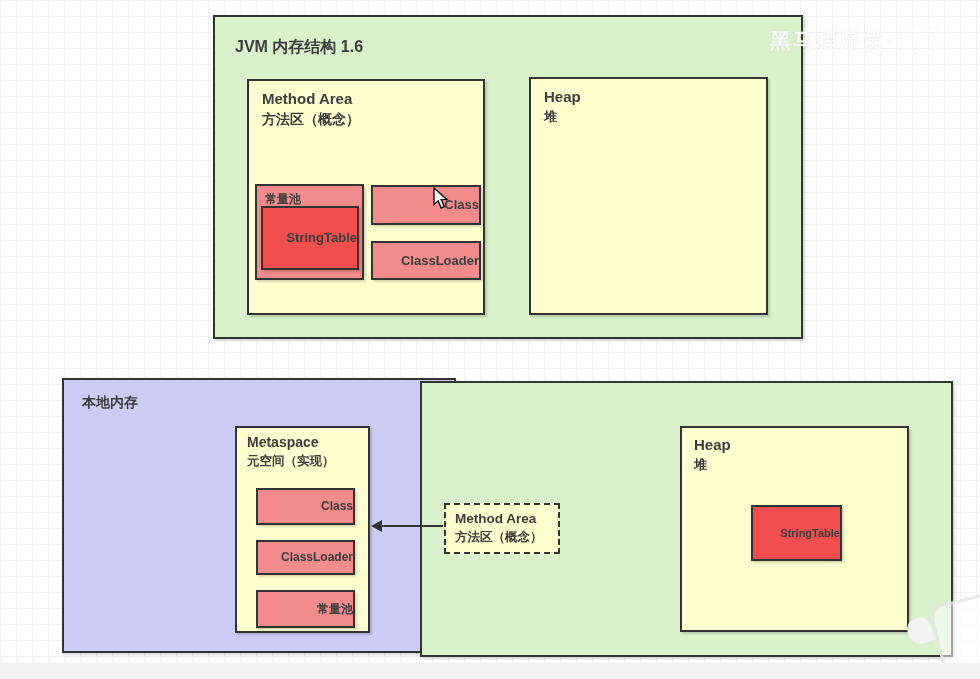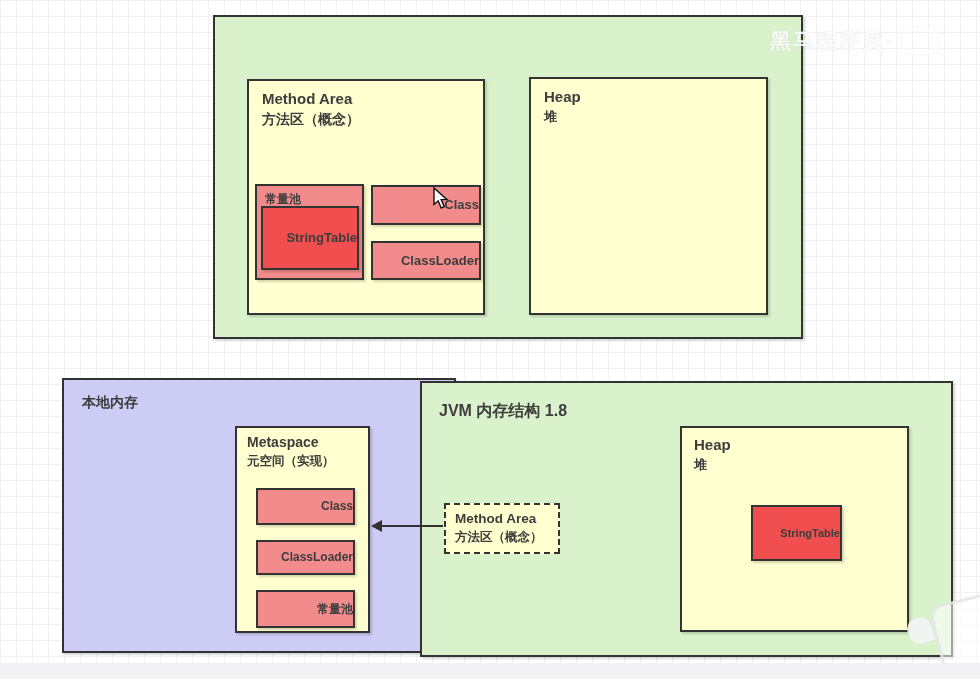--- a/index.html
+++ b/index.html
@@ -87,6 +87,7 @@
 <div class="stage">
 
   <div class="box green jvm16">
+    <div class="title jvm16-title">JVM 内存结构 1.6</div>
 
     <div class="box yellow ma16">
       <div>Method Area</div>

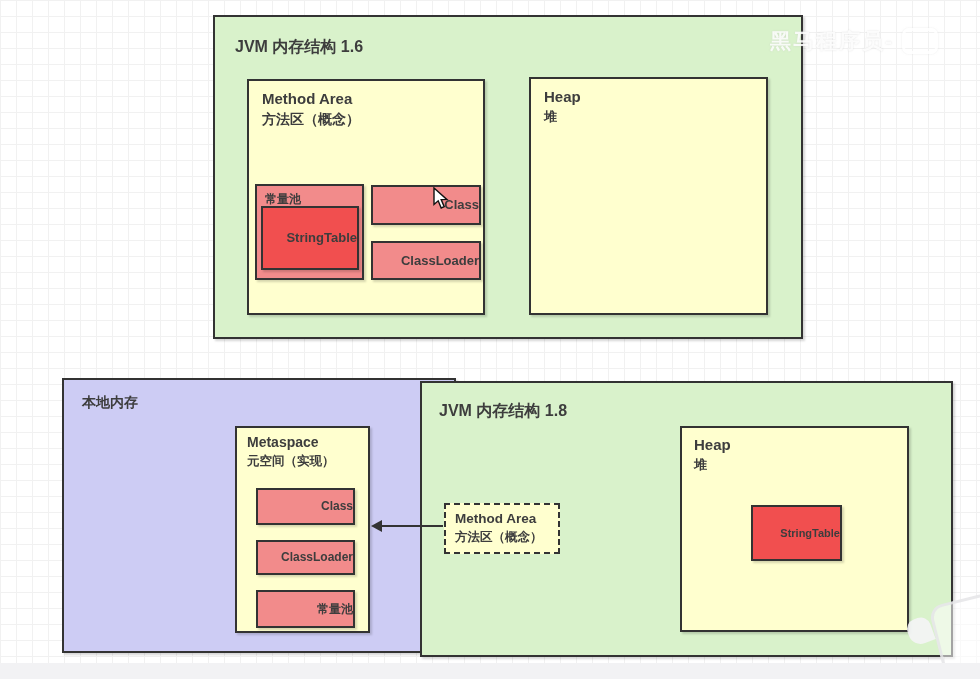--- a/index.html
+++ b/index.html
@@ -135,7 +135,6 @@
   </div>
 
   <div class="box green jvm18">
-    <div class="title jvm18-title">JVM 内存结构 1.8</div>
 
     <div class="box yellow ma18">
       <div>Method Area</div>

